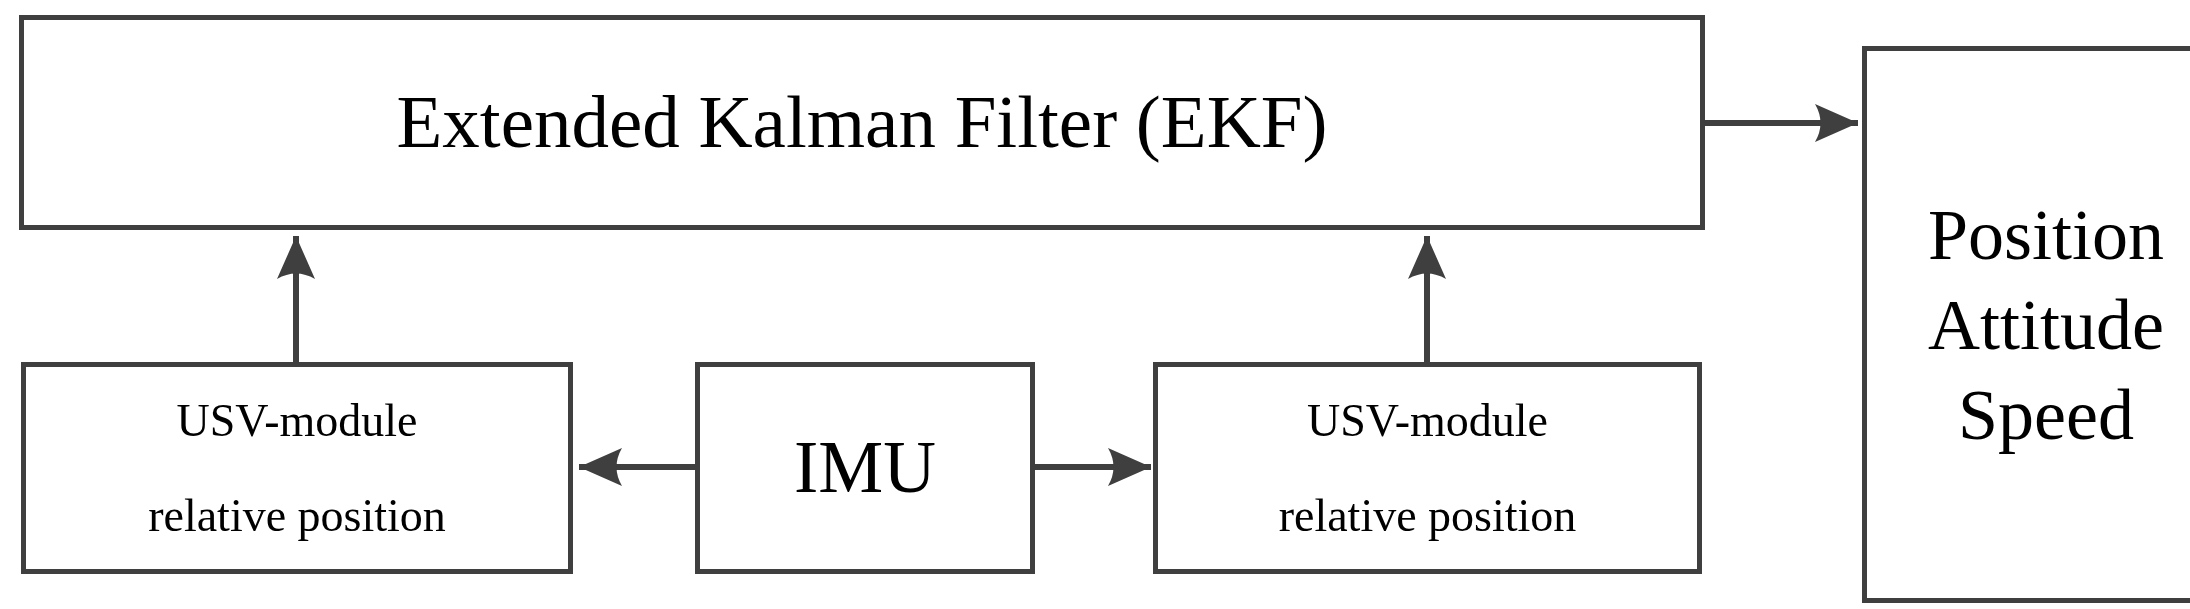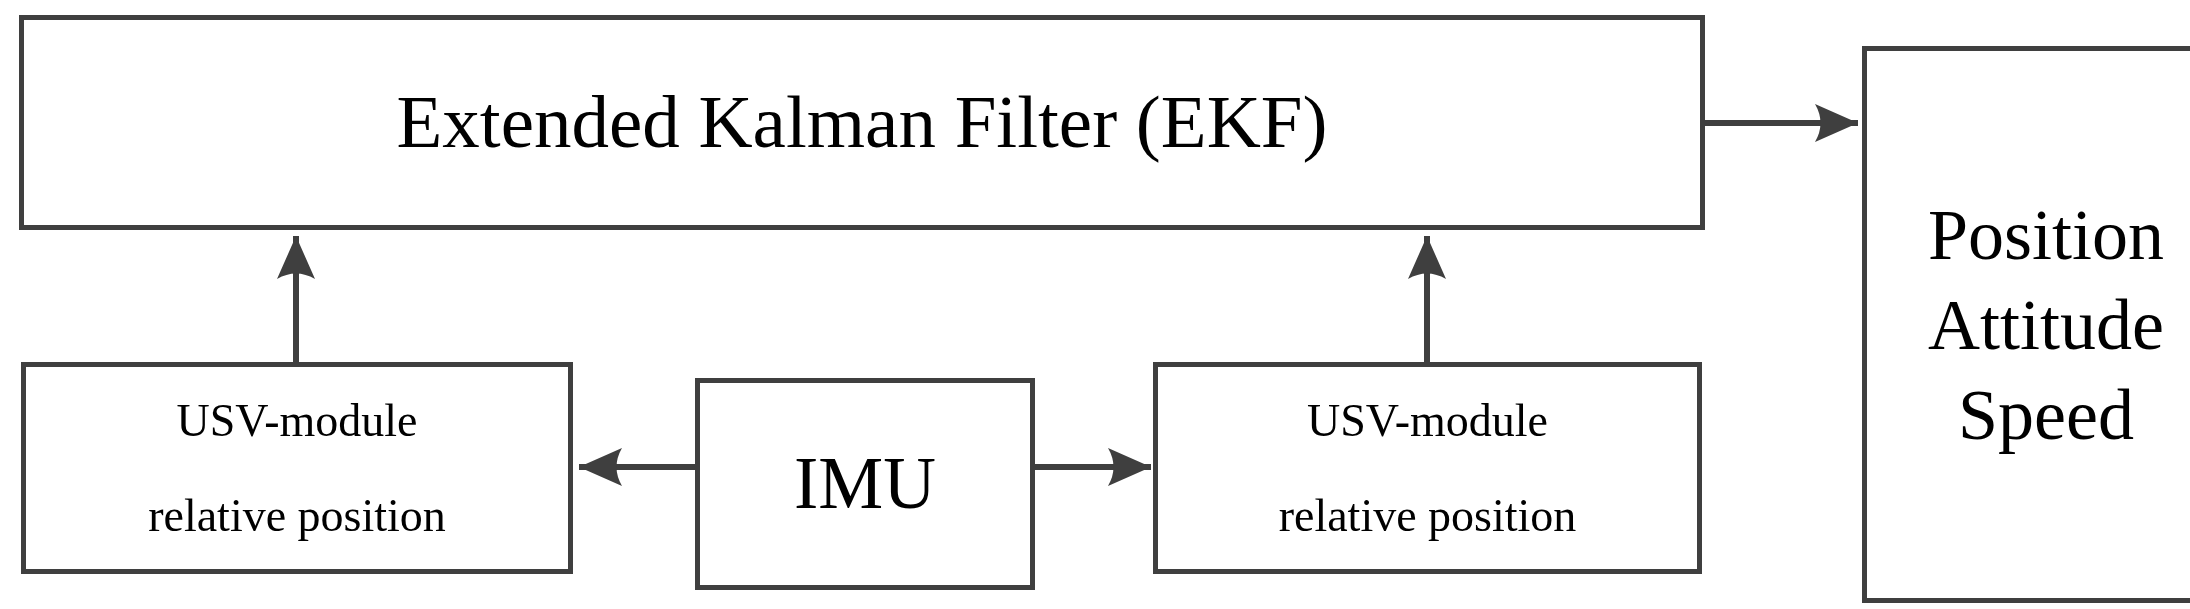--- a/index.html
+++ b/index.html
@@ -26,7 +26,7 @@
   .box-ekf      { left:19px;   top:15px;  width:1686px; height:215px; }
   .box-ekf .label { font-size:75px; line-height:1.15; }
   .box-usv-left { left:21px;   top:362px; width:552px;  height:212px; }
-  .box-imu      { left:695px;  top:362px; width:340px;  height:212px;margin-top:16px; }
+  .box-imu      { left:695px;  top:362px; width:340px;  height:212px; }
   .box-usv-right{ left:1153px; top:362px; width:549px;  height:212px; }
   .box-output   { left:1862px; top:17px;  width:368px;  height:557px;margin-top:29px; }
   .box-usv-left .label, .box-usv-right .label { font-size:46px; line-height:95px; }

